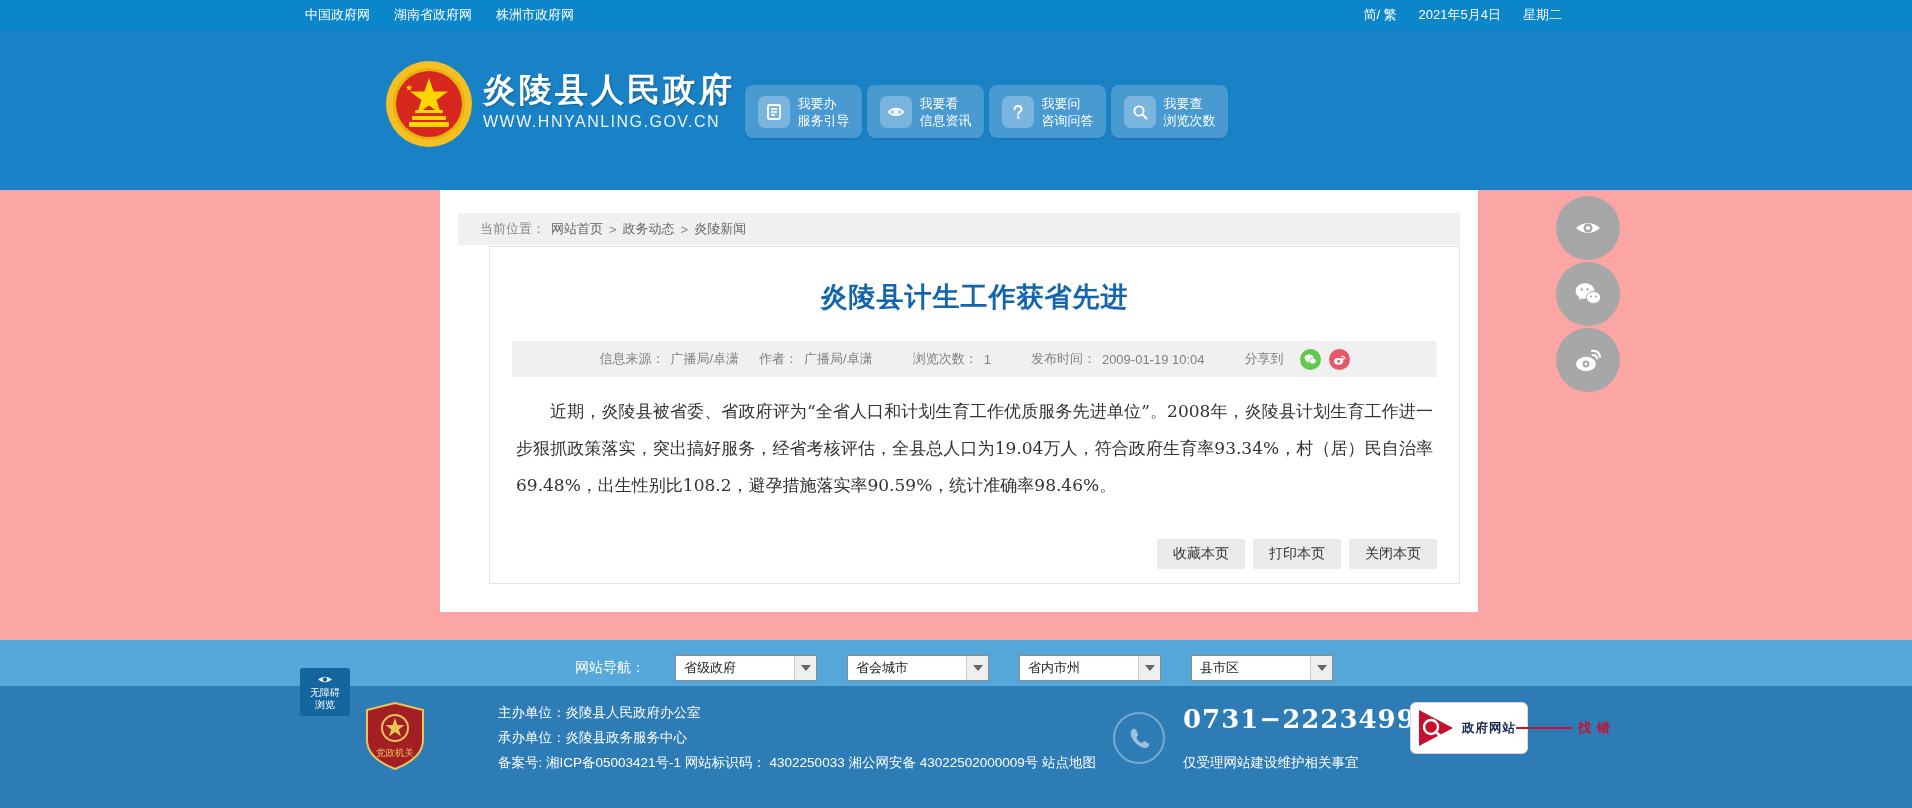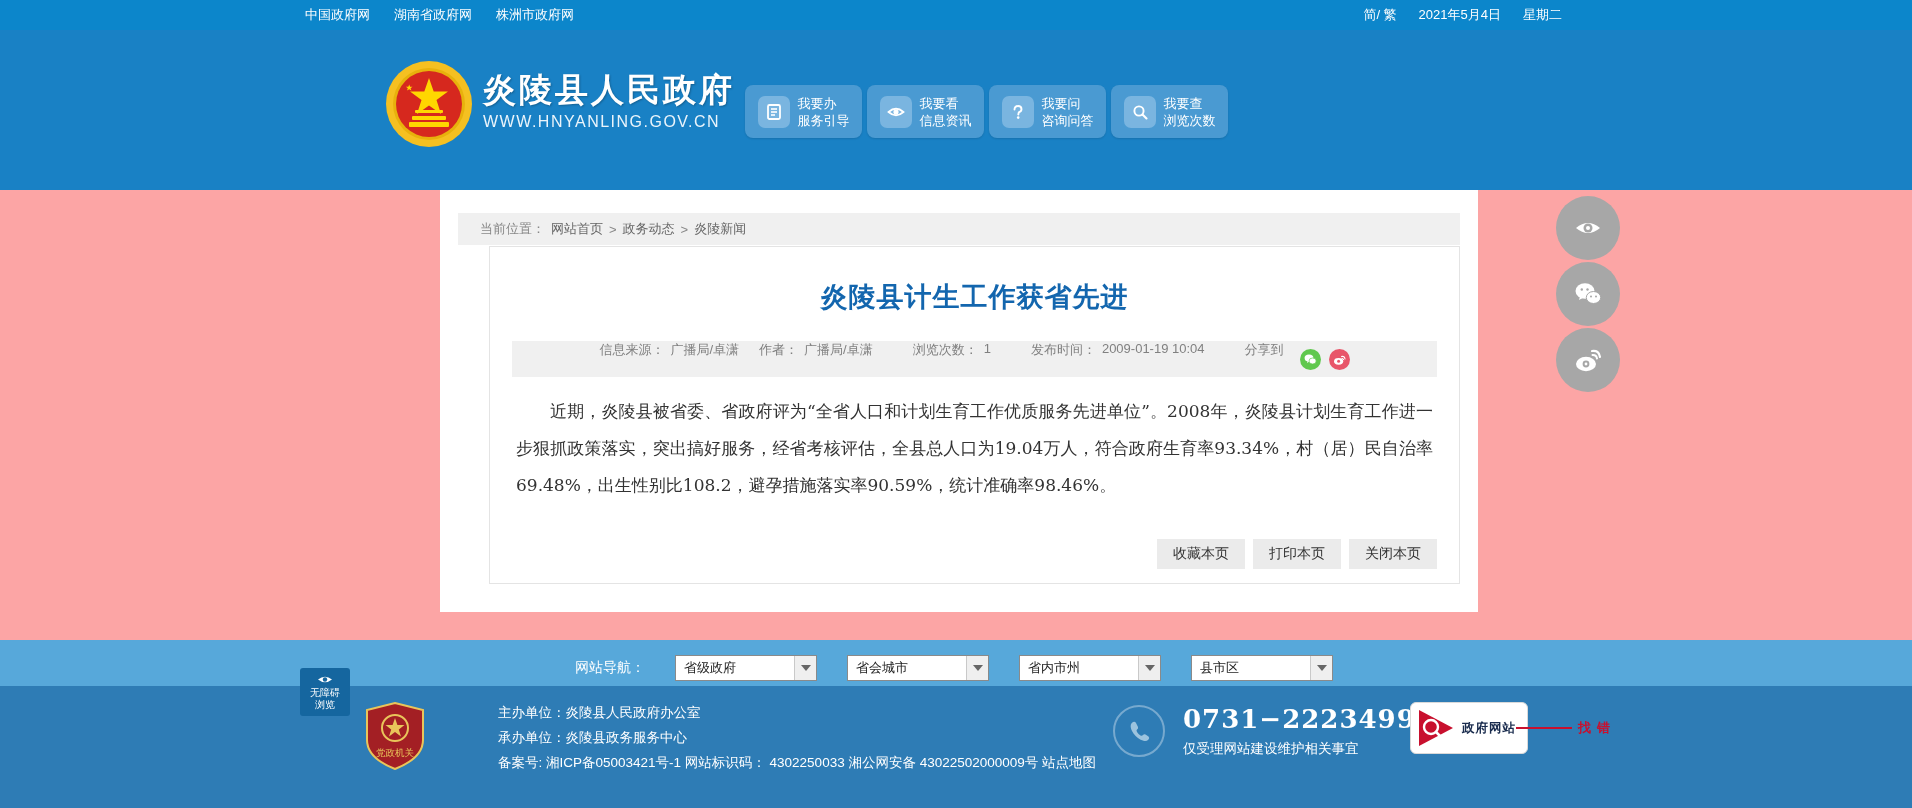--- a/index.html
+++ b/index.html
@@ -40,7 +40,7 @@
 
   .article-card { position:absolute; left:18px; top:56px; right:18px; height:338px; background:#fff; border:1px solid #e4e4e4;margin-left:31px; }
   .article-title { margin-top:32px; text-align:center; font-size:27px; font-weight:bold; color:#1366ae; letter-spacing:1px; }
-  .meta-bar { margin:26px 22px 0; height:36px; background:#f0f0f0; display:flex; justify-content:center; font-size:13px; color:#808080; gap:6px; }
+  .meta-bar { margin:26px 22px 0; height:36px; background:#f0f0f0; display:flex; align-items:center; justify-content:center; font-size:13px; color:#808080; gap:6px; }
   .meta-bar .gap-l { margin-left:34px; }
   .share-icons { display:flex; gap:8px; align-items:center; margin-left:10px; }
   .share-dot { width:21px; height:21px; border-radius:50%; display:flex; align-items:center; justify-content:center; cursor:pointer; }

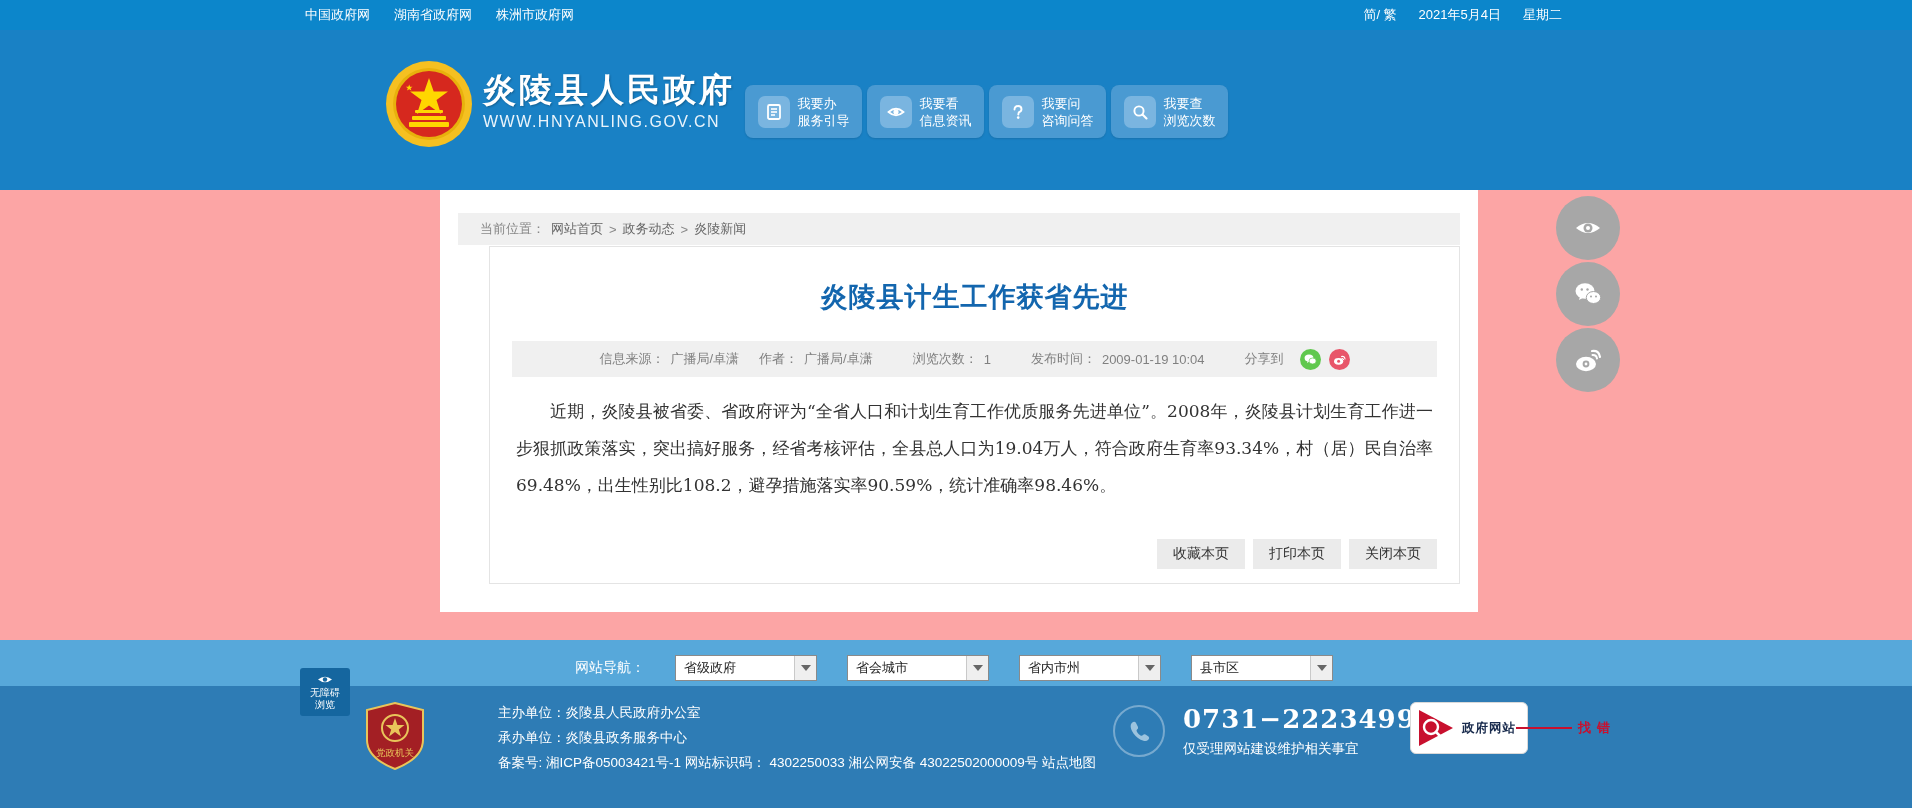--- a/index.html
+++ b/index.html
@@ -82,7 +82,7 @@
   .phone-circle { width:52px; height:52px; border-radius:50%; border:2px solid rgba(255,255,255,.35); display:flex; align-items:center; justify-content:center; }
   .phone-circle svg { width:26px; height:26px; }
   .phone-number { font-family:"DejaVu Serif", serif; font-size:26px; font-weight:bold; letter-spacing:1px; }
-  .phone-note { font-size:13.5px; margin-top:6px; }
+  .phone-note { font-size:13.5px; margin-top:20px; }
 
   .err-badge { position:absolute; left:1410px; top:16px; width:118px; height:52px; background:#fff; border-radius:6px; border:1px solid #d9d9d9; display:flex; align-items:center; padding:5px 8px 5px 6px; gap:7px; cursor:pointer; }
   .err-tri { width:38px; height:40px; position:relative; flex:none; }

